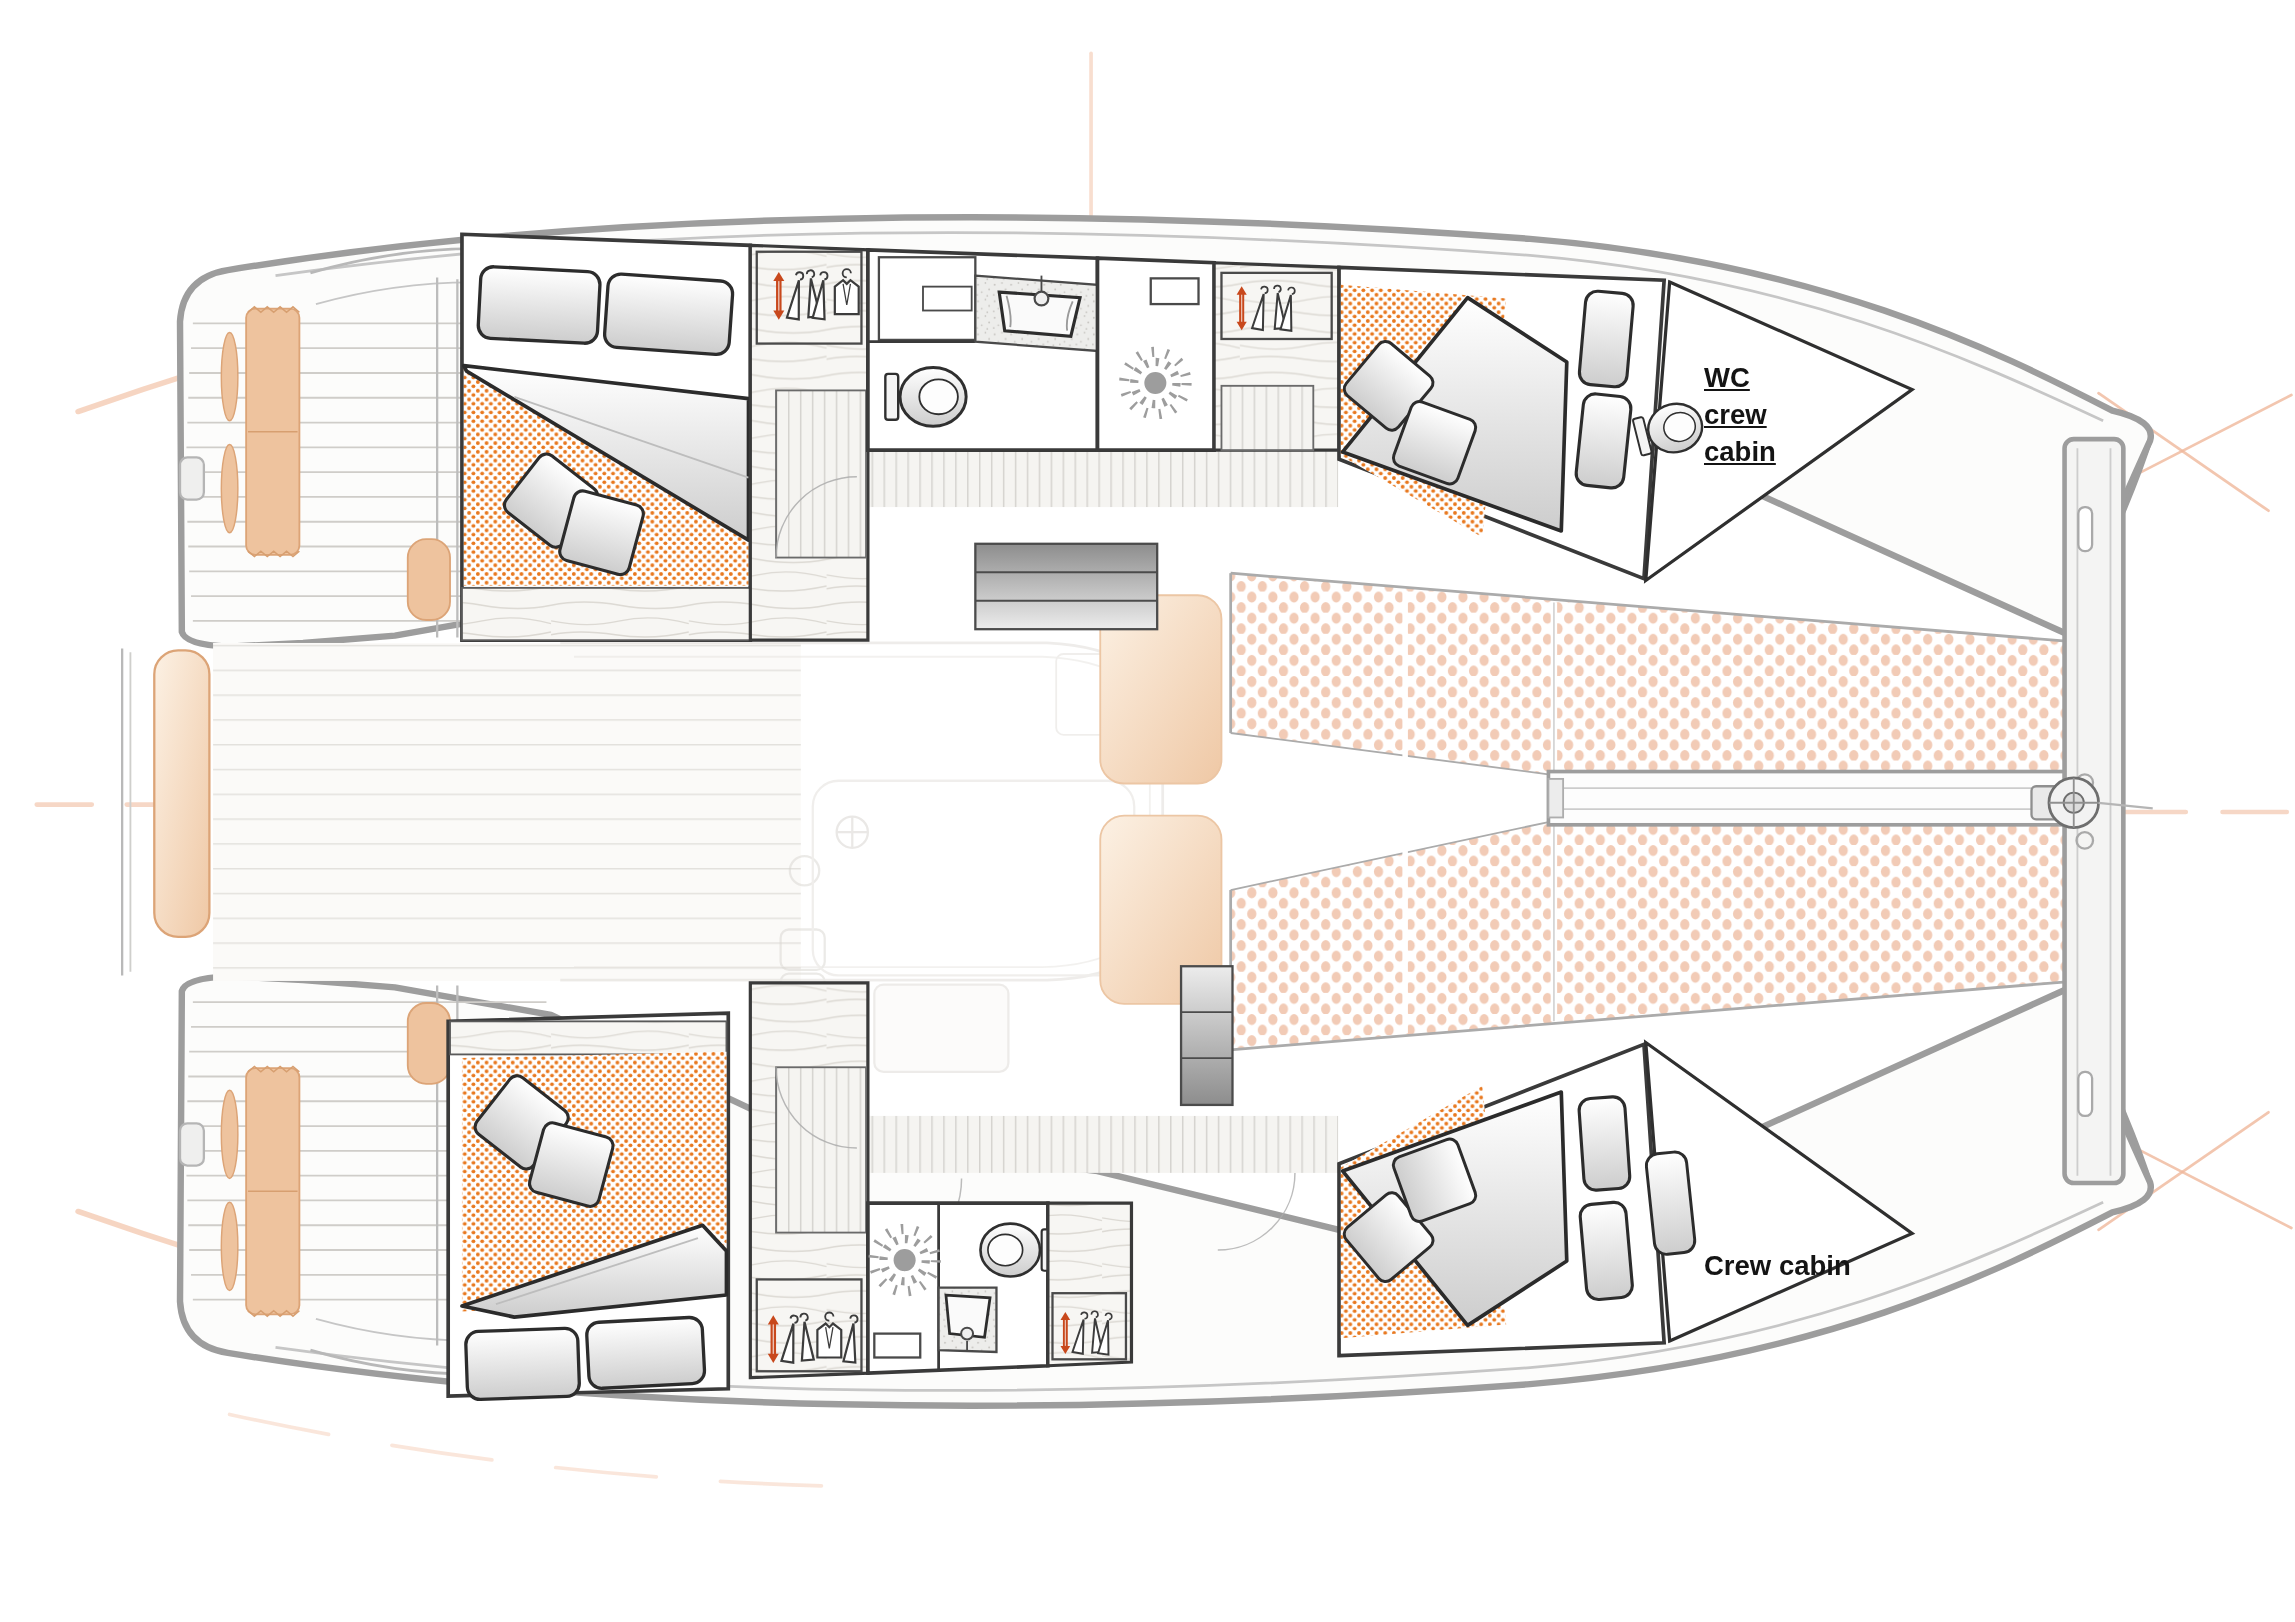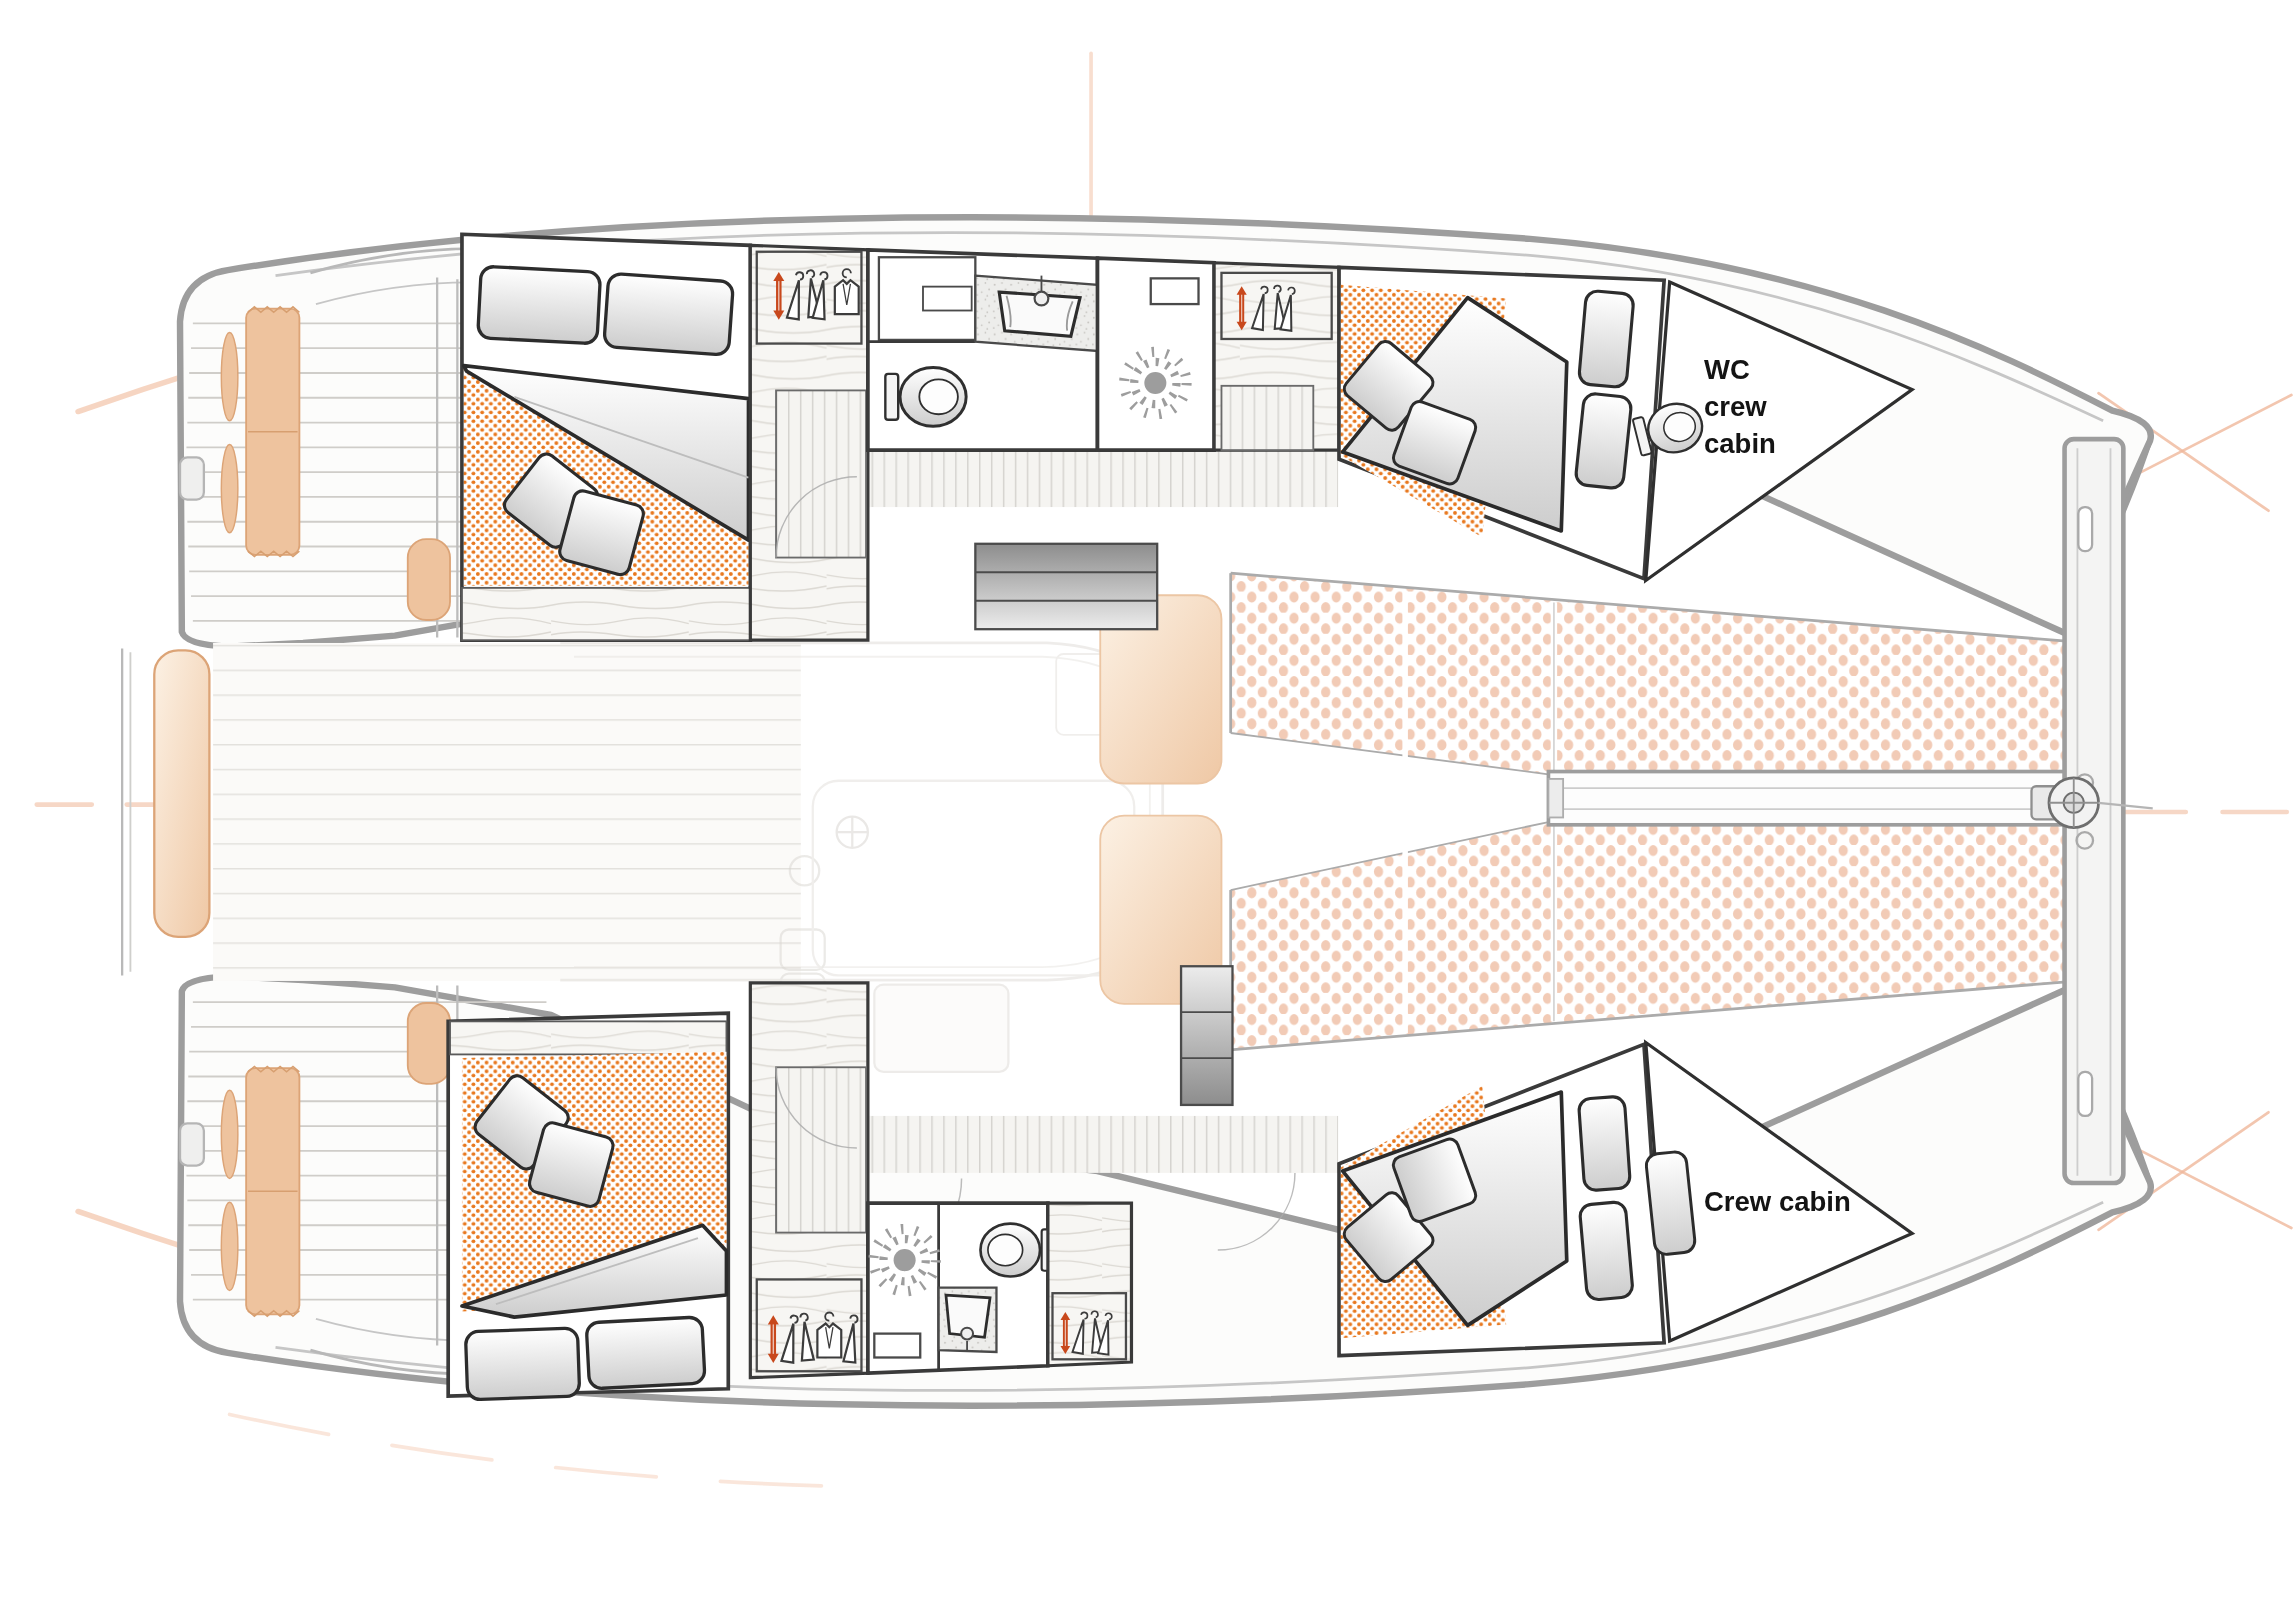--- a/index.html
+++ b/index.html
@@ -8,7 +8,7 @@
   #plan-svg{position:absolute;left:0;top:0;}
   .plan-label{position:absolute;color:#141414;font-weight:700;font-size:27.5px;line-height:37px;
               letter-spacing:0px;white-space:normal;}
-  #label-wc{left:1704px;top:351px;width:110px;}
+  #label-wc{left:1704px;top:359px;width:110px;text-decoration:underline;}
   #label-crew{left:1704px;top:1183px;width:239px;white-space:nowrap;}
 </style>
 </head>

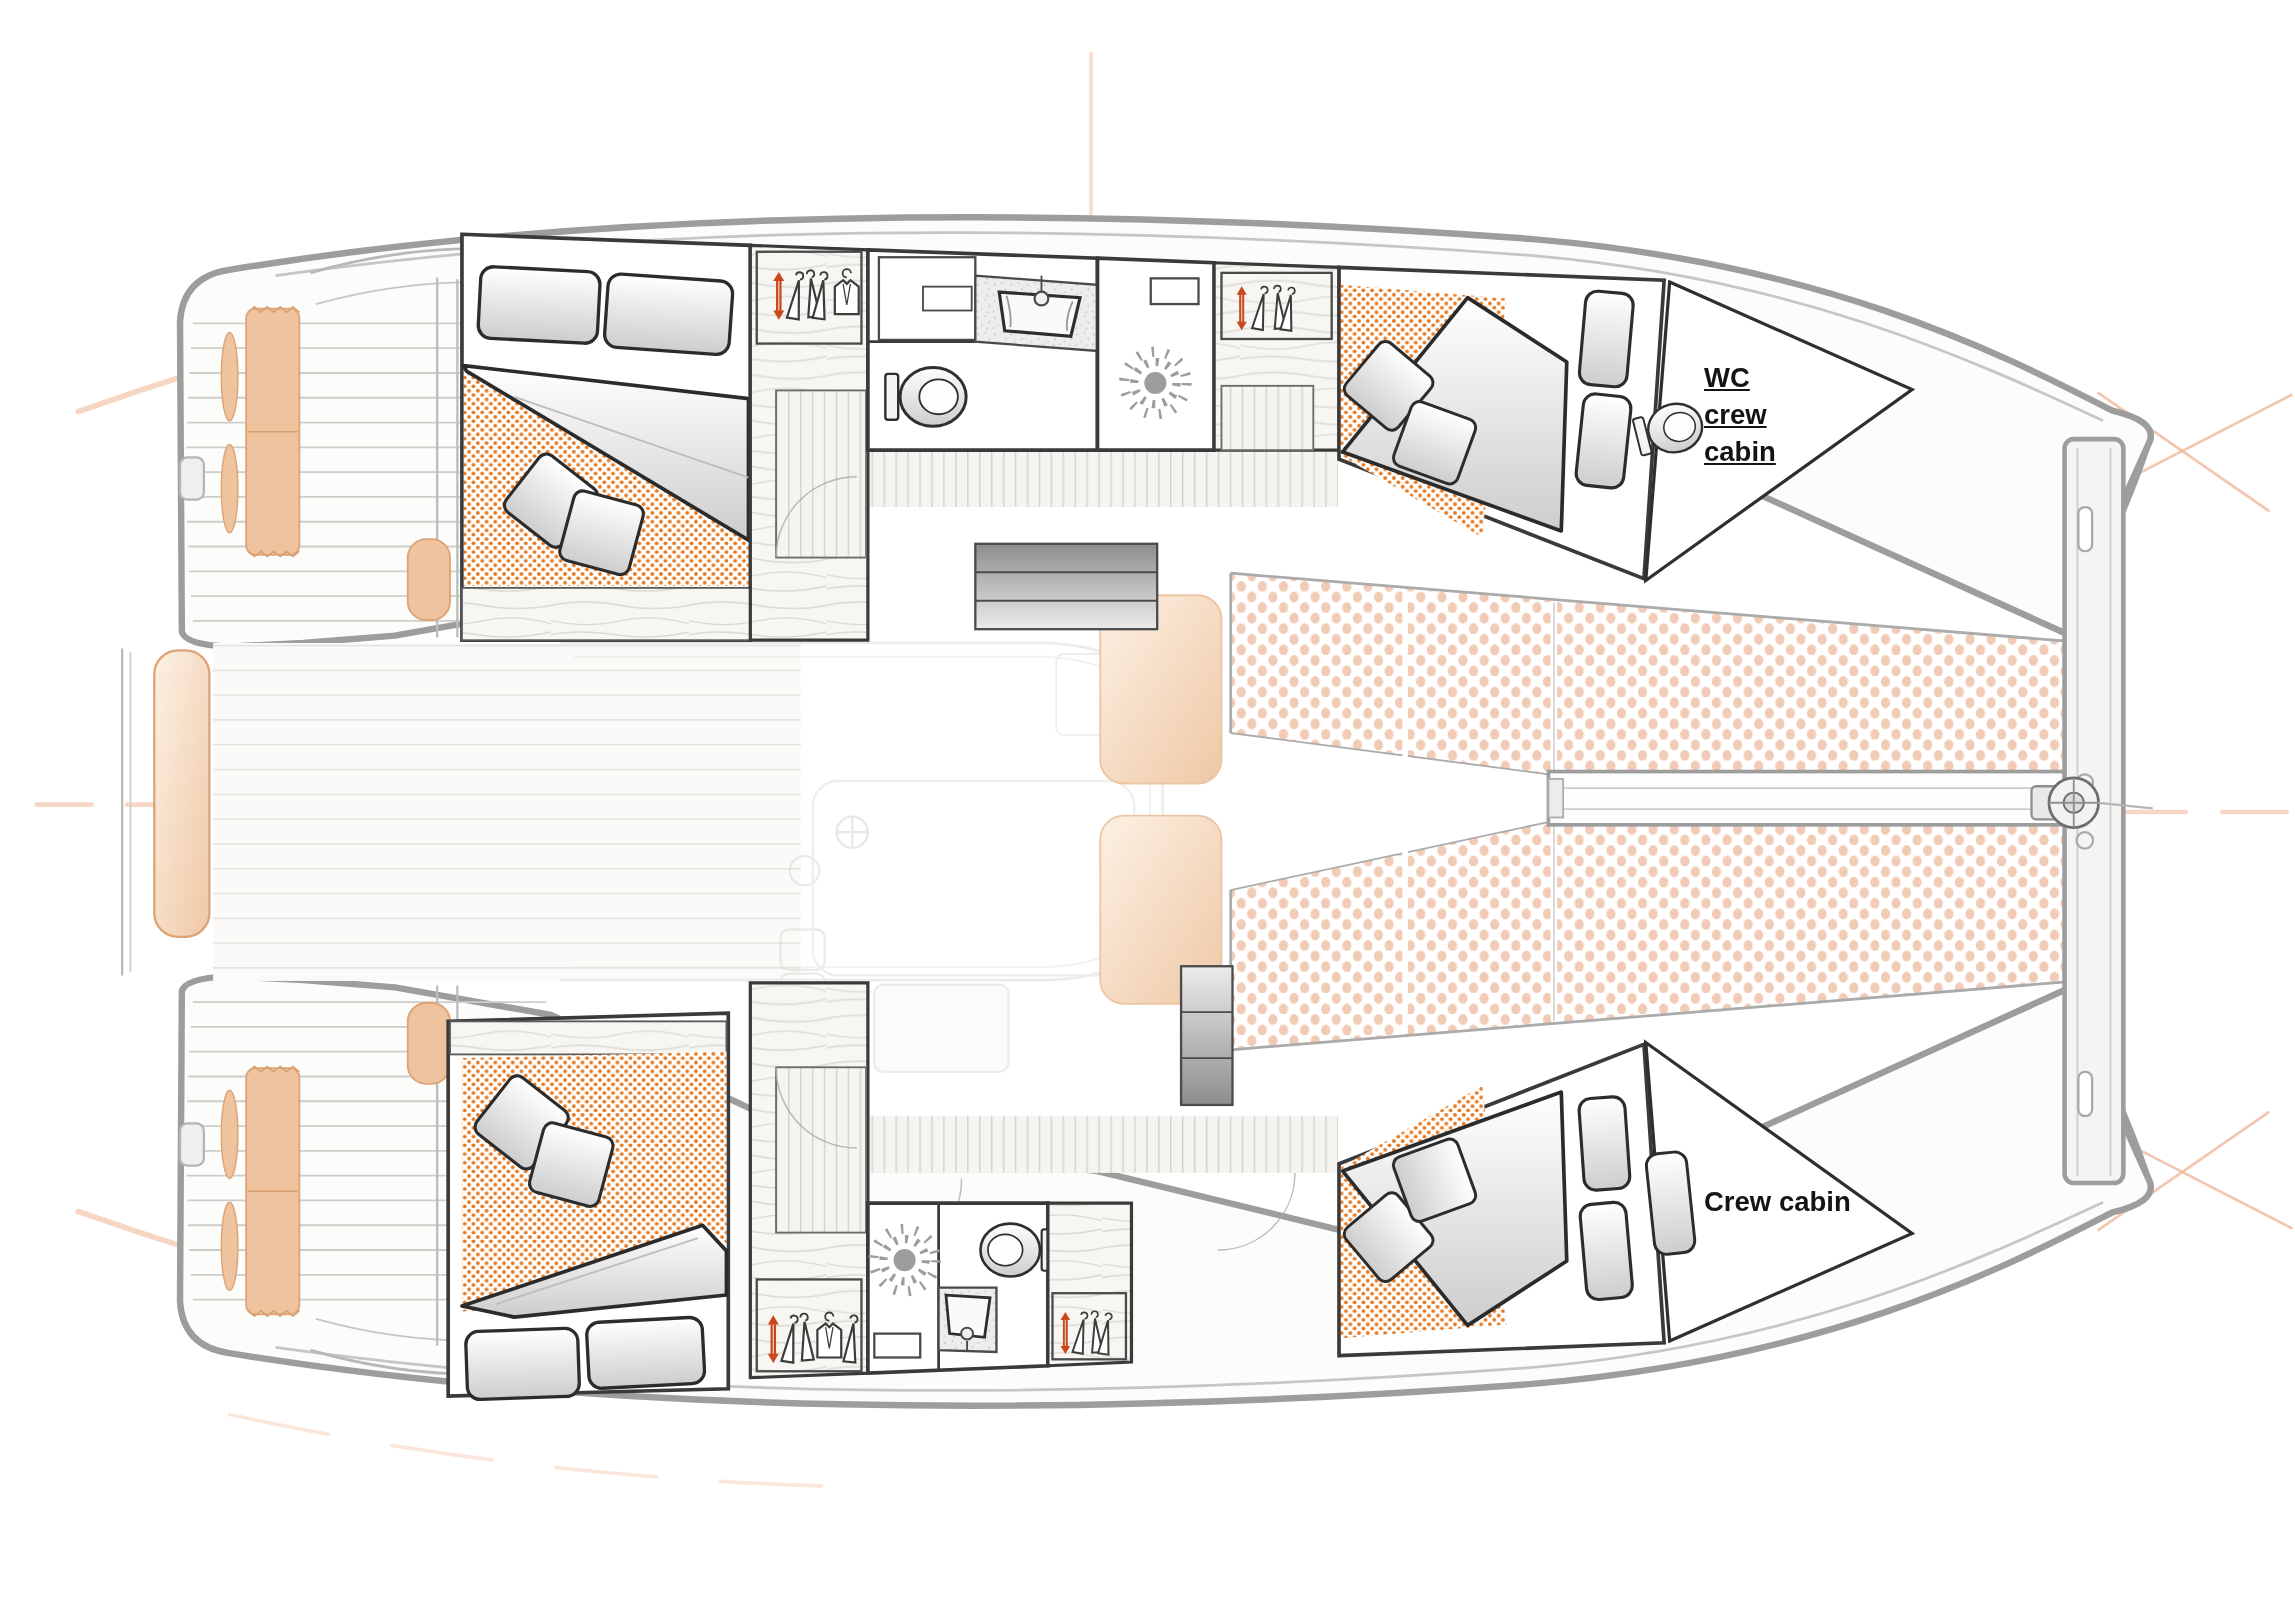--- a/index.html
+++ b/index.html
@@ -9,7 +9,7 @@
   .plan-label{position:absolute;color:#141414;font-weight:700;font-size:27.5px;line-height:37px;
               letter-spacing:0px;white-space:normal;}
   #label-wc{left:1704px;top:359px;width:110px;text-decoration:underline;}
-  #label-crew{left:1704px;top:1183px;width:239px;white-space:nowrap;}
+  #label-crew{left:1704px;top:1247px;width:239px;white-space:nowrap;}
 </style>
 </head>
 <body>

